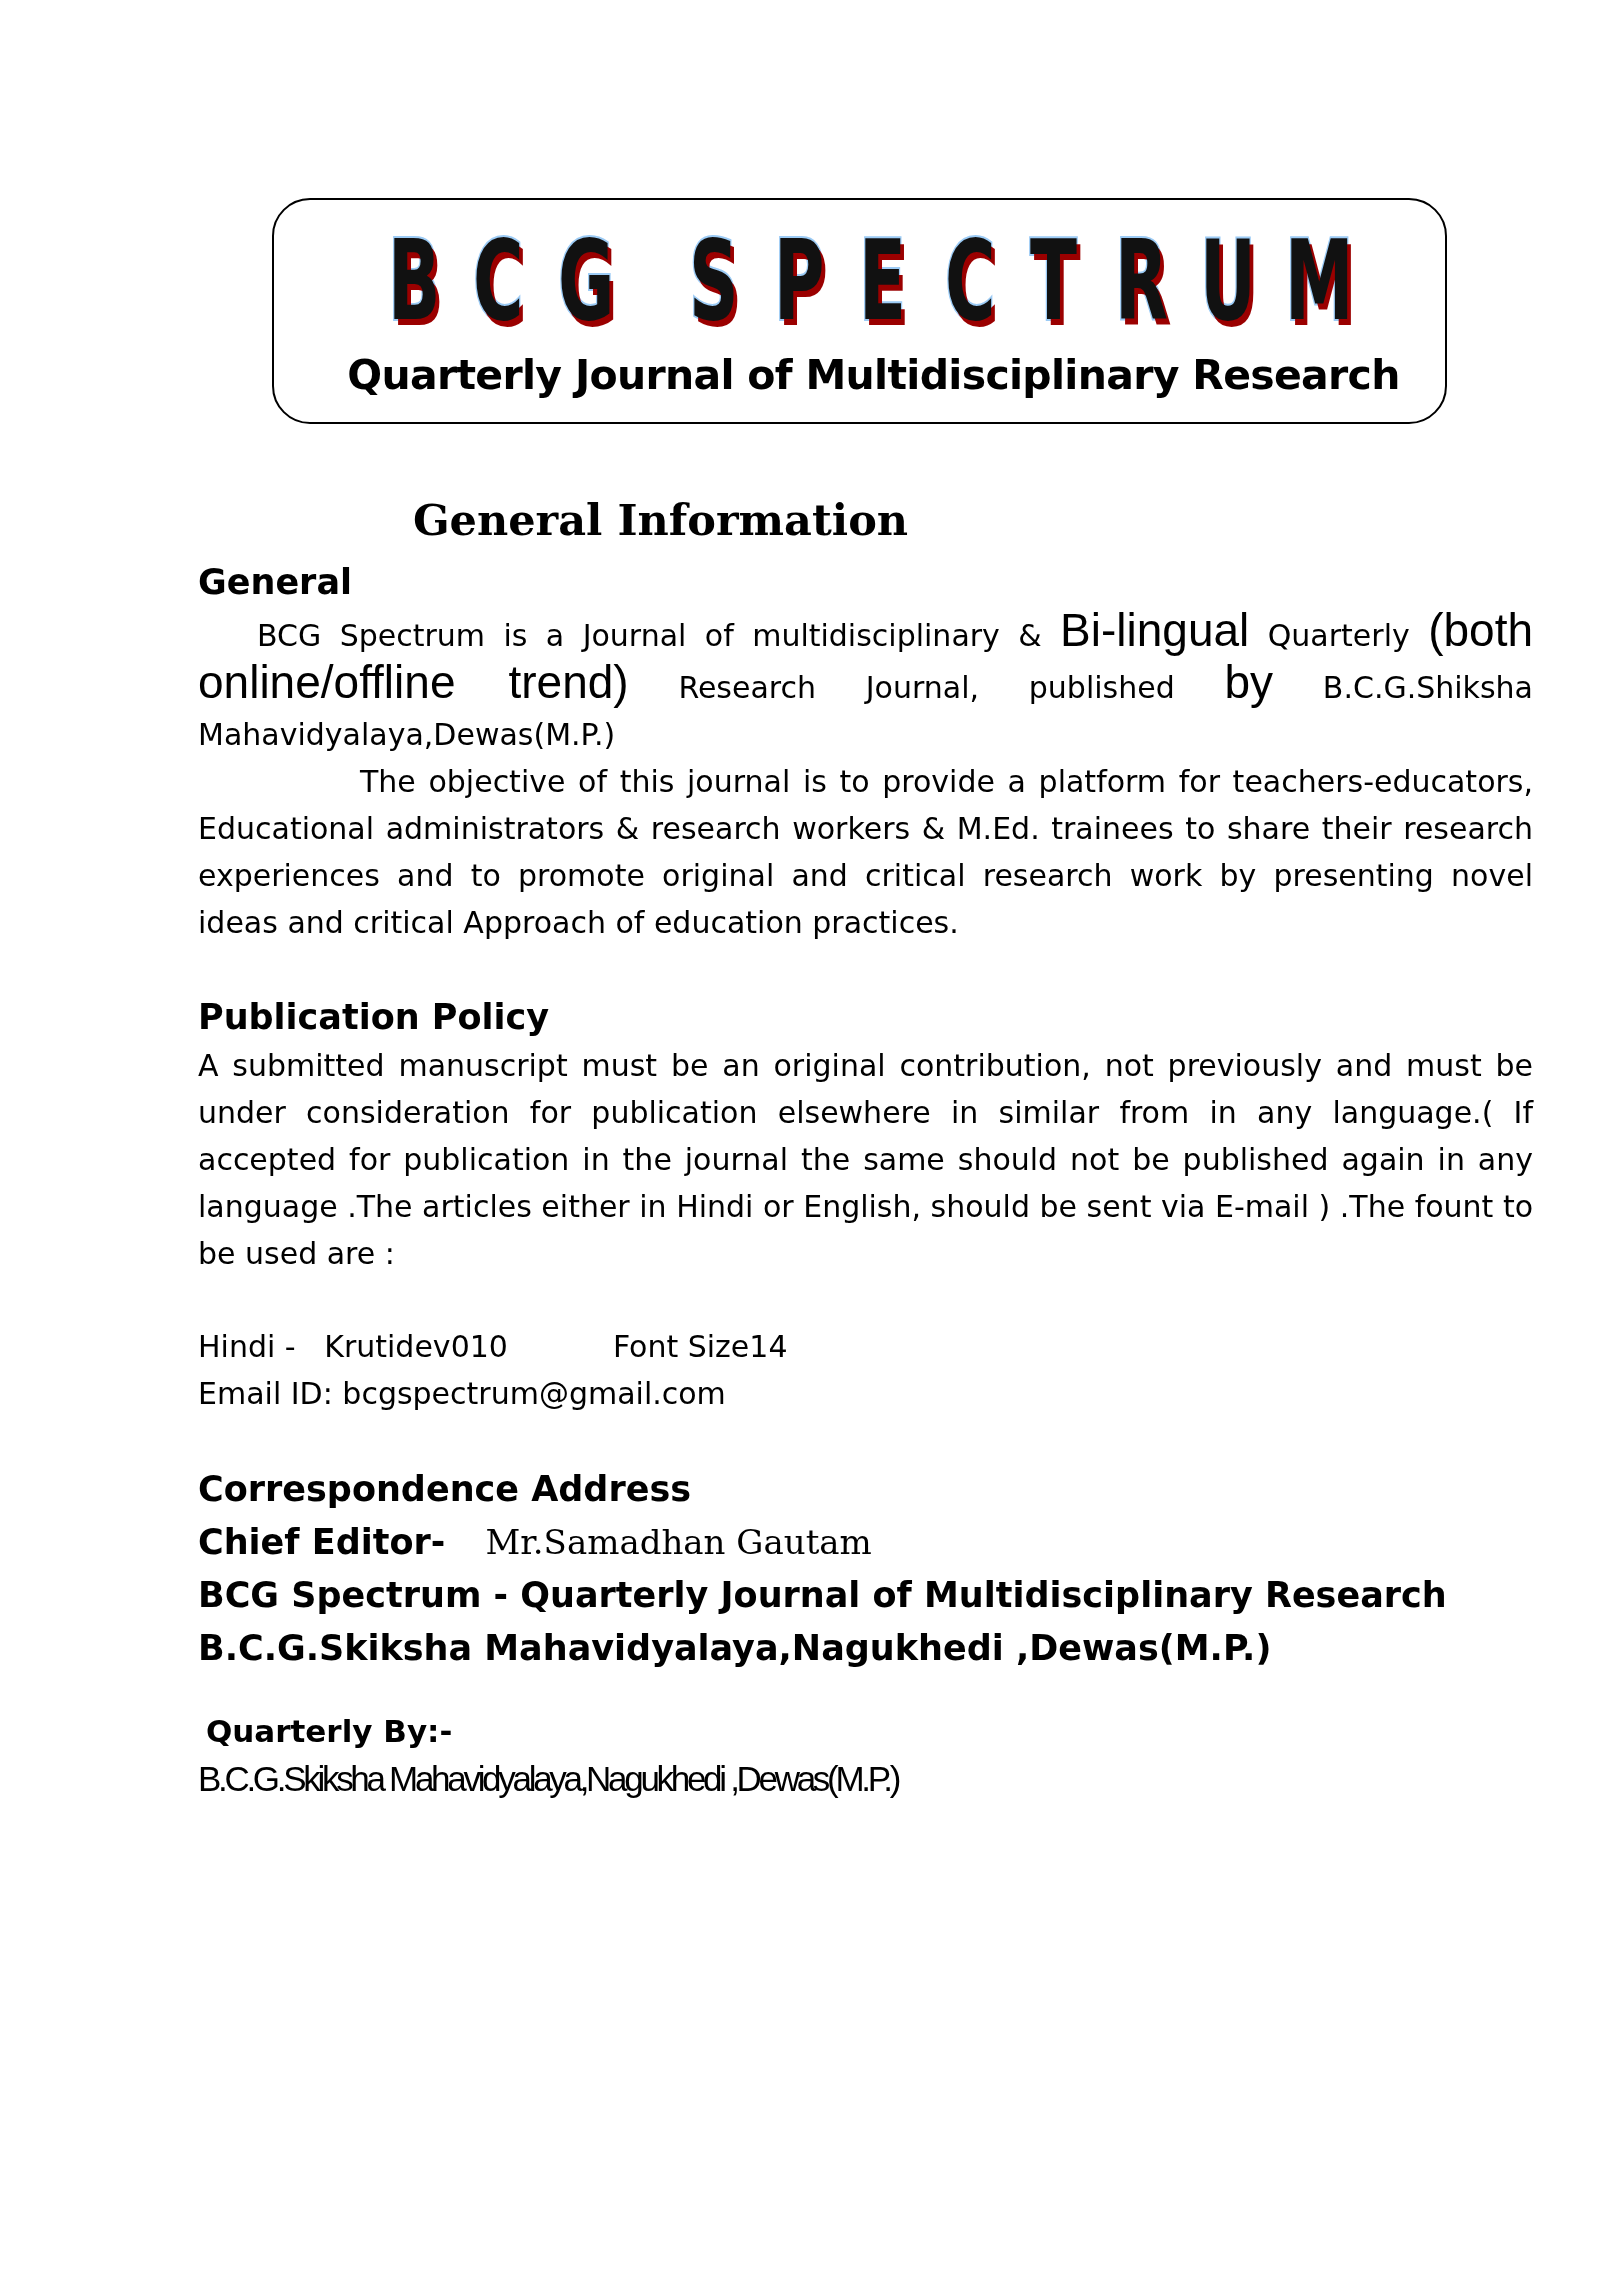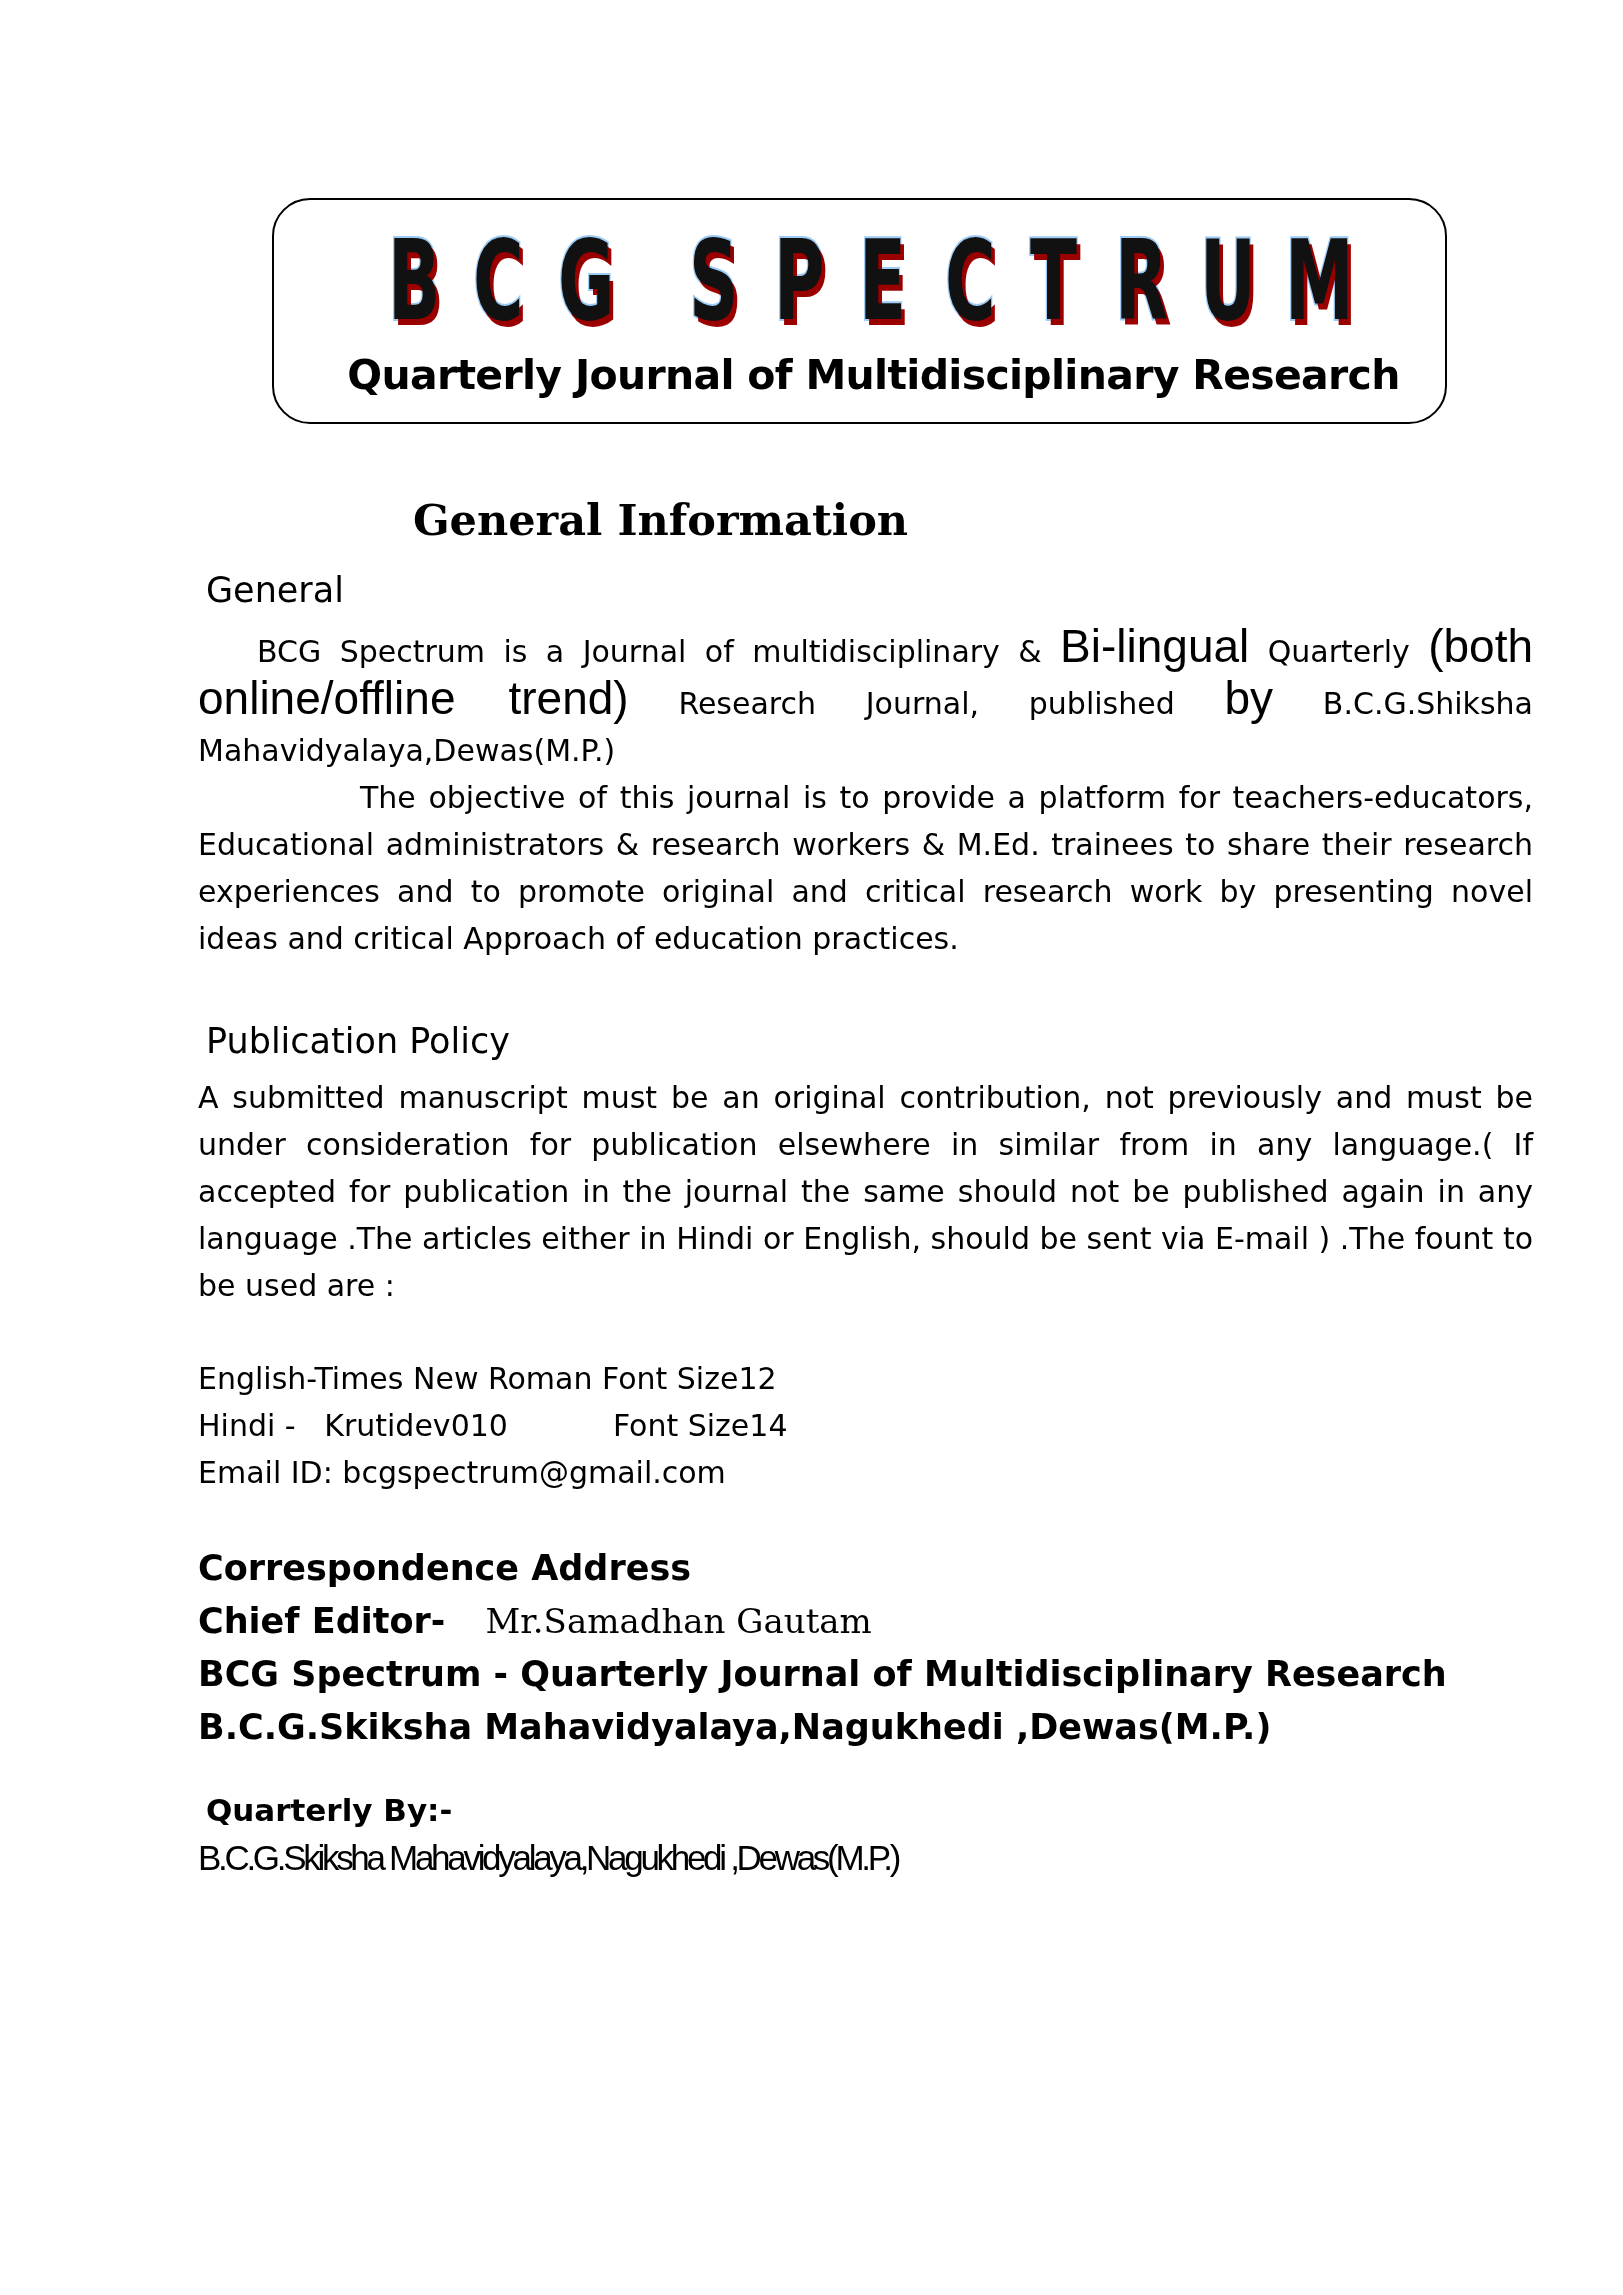--- a/index.html
+++ b/index.html
@@ -43,7 +43,7 @@
       position: absolute; left: 198px; width: 1335px; top: 557px;
       font-family: "DejaVu Sans", sans-serif; font-size: 30px; line-height: 47px;
     }
-    .h { font-weight: normal; font-size: 35px; line-height: 50px; margin: 8px; }
+    .h { font-weight: bold; font-size: 35px; line-height: 50px; margin: 0; }
     .p { margin: 0; text-align: justify; text-align-last: left; }
     .p .indent1 { display: inline-block; width: 59px; }
     .p .indent2 { display: inline-block; width: 162px; }

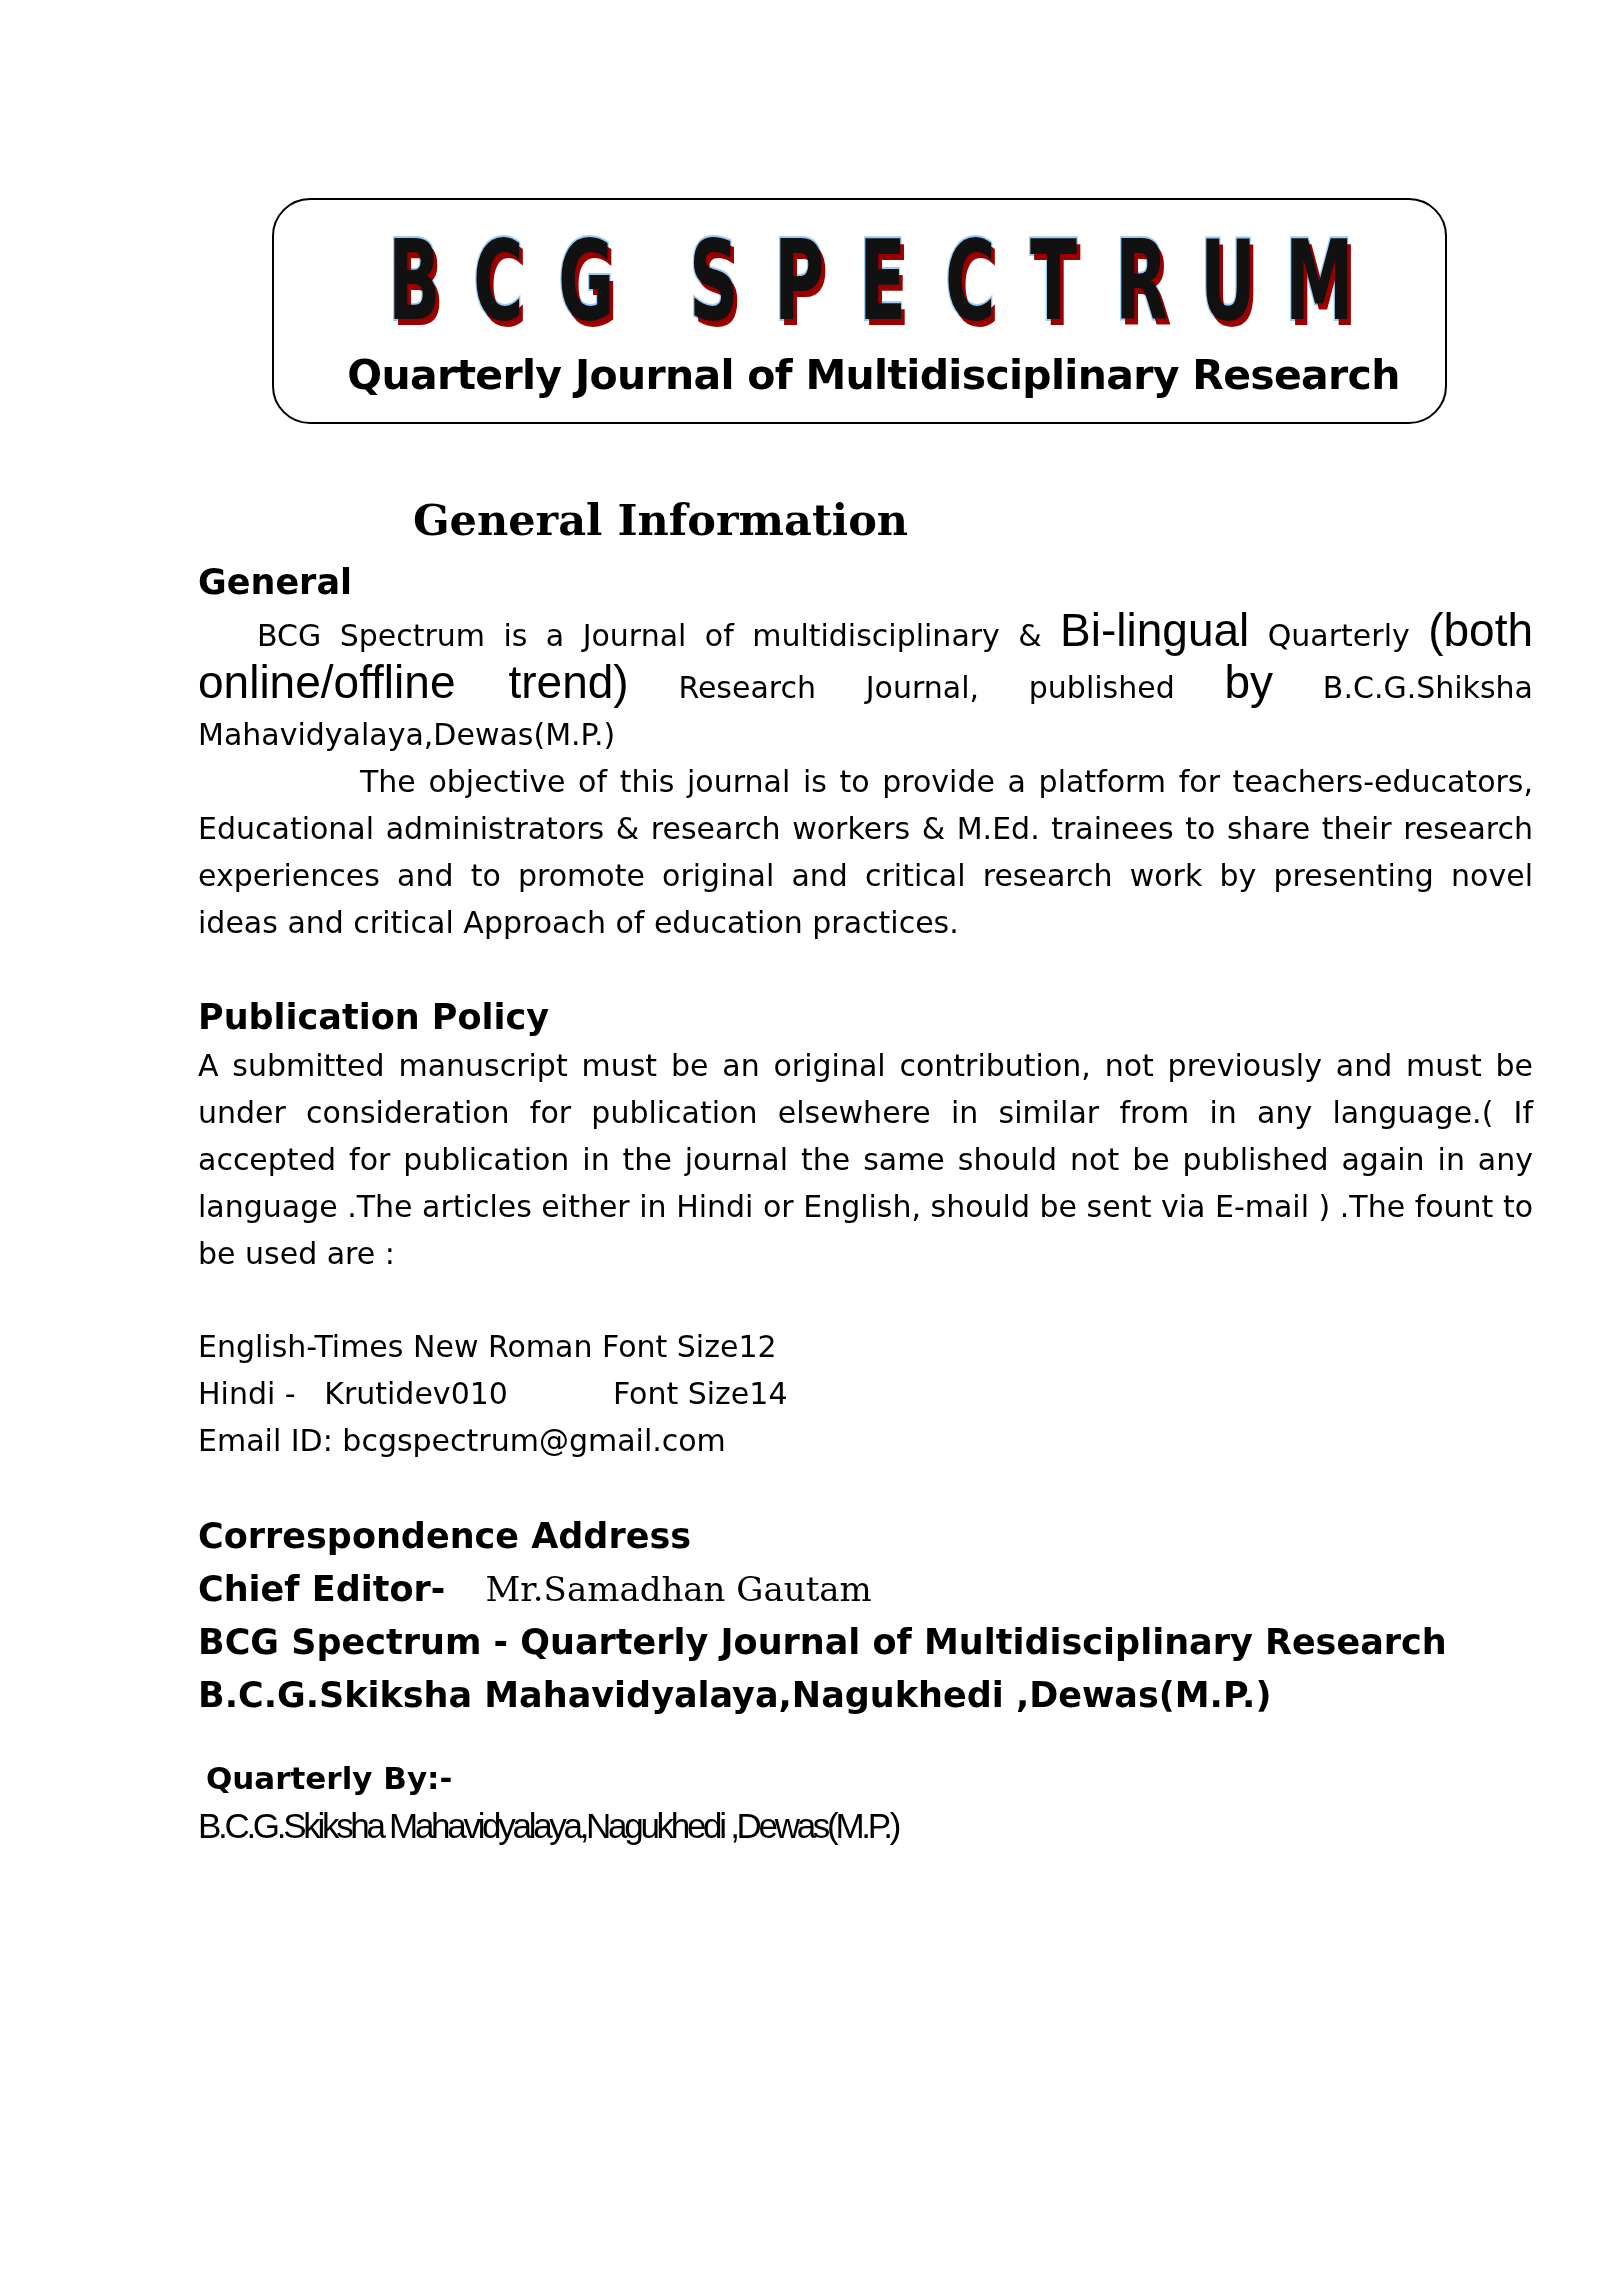--- a/index.html
+++ b/index.html
@@ -96,7 +96,6 @@
     <h2 class="h">Publication Policy</h2>
     <p class="p">A submitted manuscript must be an original contribution, not previously and must be under consideration for publication elsewhere in similar from in any language.( If accepted  for publication in the journal the same should not be published again in any language .The articles either in Hindi or English, should be sent via E-mail ) .The fount to be used are :</p>
     <div class="gap"></div>
-    <p class="fonts-line">English-Times New Roman Font Size12</p>
     <p class="fonts-line"><span>Hindi -   Krutidev010</span><span style="display:inline-block;width:105px;"></span><span>Font Size14</span></p>
     <p class="fonts-line">Email ID: bcgspectrum@gmail.com</p>
   </section>

